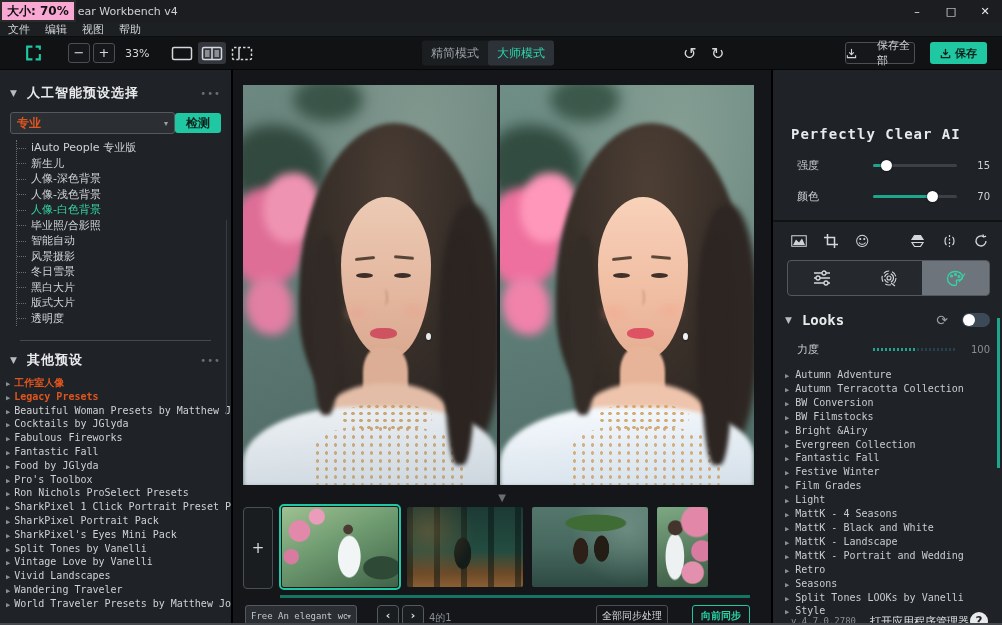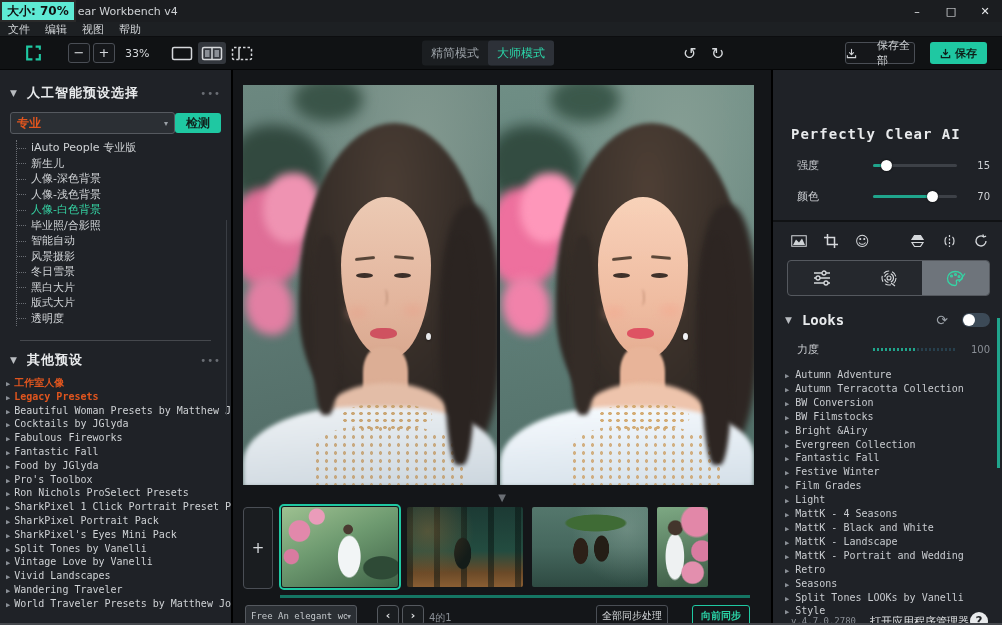--- a/index.html
+++ b/index.html
@@ -10,7 +10,7 @@
 
   
   .titlebar { height:22px; background:#1b1d20; display:flex; align-items:center; position:relative; }
-  .size-badge { background:#5eead4; color:#111; font-size:12px; font-weight:bold; padding:1px 5px;
+  .size-badge { background:#f9a8d4; color:#111; font-size:12px; font-weight:bold; padding:1px 5px;
                 border:2px solid #2a2a2a; margin-left:0; height:22px; display:flex; align-items:center; }
   .win-title { font-size:11px; color:#cfd2d5; margin-left:2px; }
   .win-controls { position:absolute; right:0; top:0; height:22px; display:flex; }

